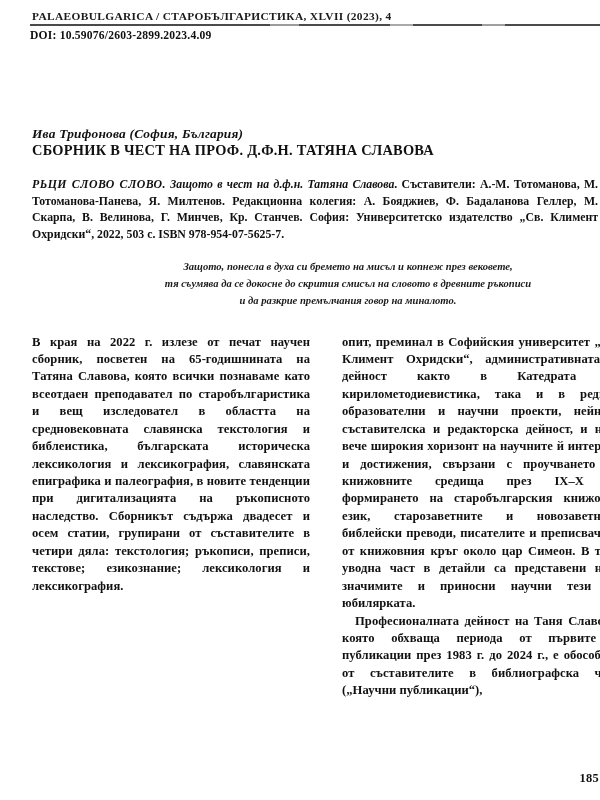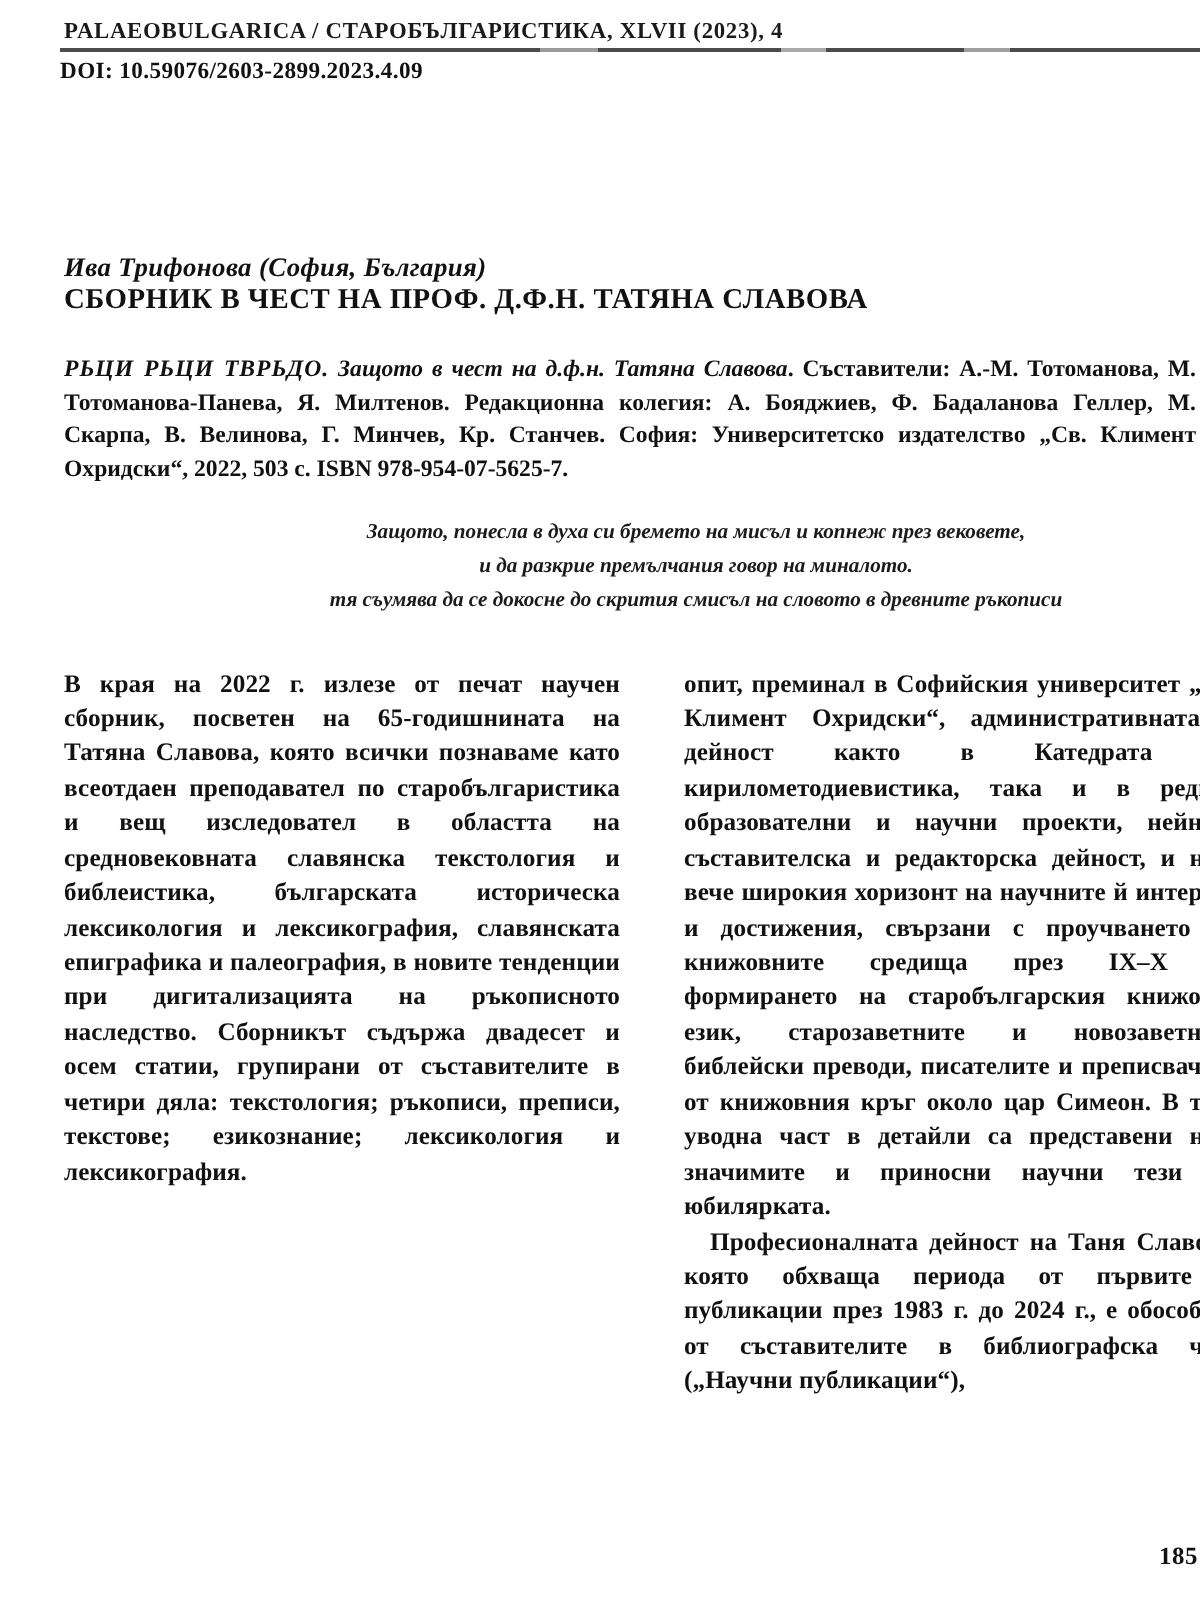--- a/index.html
+++ b/index.html
@@ -163,7 +163,7 @@
   <div class="article-title">СБОРНИК В ЧЕСТ НА ПРОФ. Д.Ф.Н. ТАТЯНА СЛАВОВА</div>
 
   <div class="citation">
-    <span class="bk">РЬЦИ РЬЦИ ТВРЬДО.</span><span class="it"> Защото в чест на д.ф.н. Татяна Славова</span><span>. Съставители: А.-М. Тотоманова, М. Тотоманова-Панева, Я. Милтенов. Редакционна колегия: А. Бояджиев, Ф. Бадаланова Геллер, М. Скарпа, В. Велинова, Г. Минчев, Кр. Станчев. София: Университетско издателство „Св. Климент Охридски“, 2022, 503 с. ISBN 978-954-07-5625-7.</span>
+    <span class="bk">РЬЦИ СЛОВО СЛОВО.</span><span class="it"> Защото в чест на д.ф.н. Татяна Славова</span><span>. Съставители: А.-М. Тотоманова, М. Тотоманова-Панева, Я. Милтенов. Редакционна колегия: А. Бояджиев, Ф. Бадаланова Геллер, М. Скарпа, В. Велинова, Г. Минчев, Кр. Станчев. София: Университетско издателство „Св. Климент Охридски“, 2022, 503 с. ISBN 978-954-07-5625-7.</span>
   </div>
 
   <div class="epigraph">

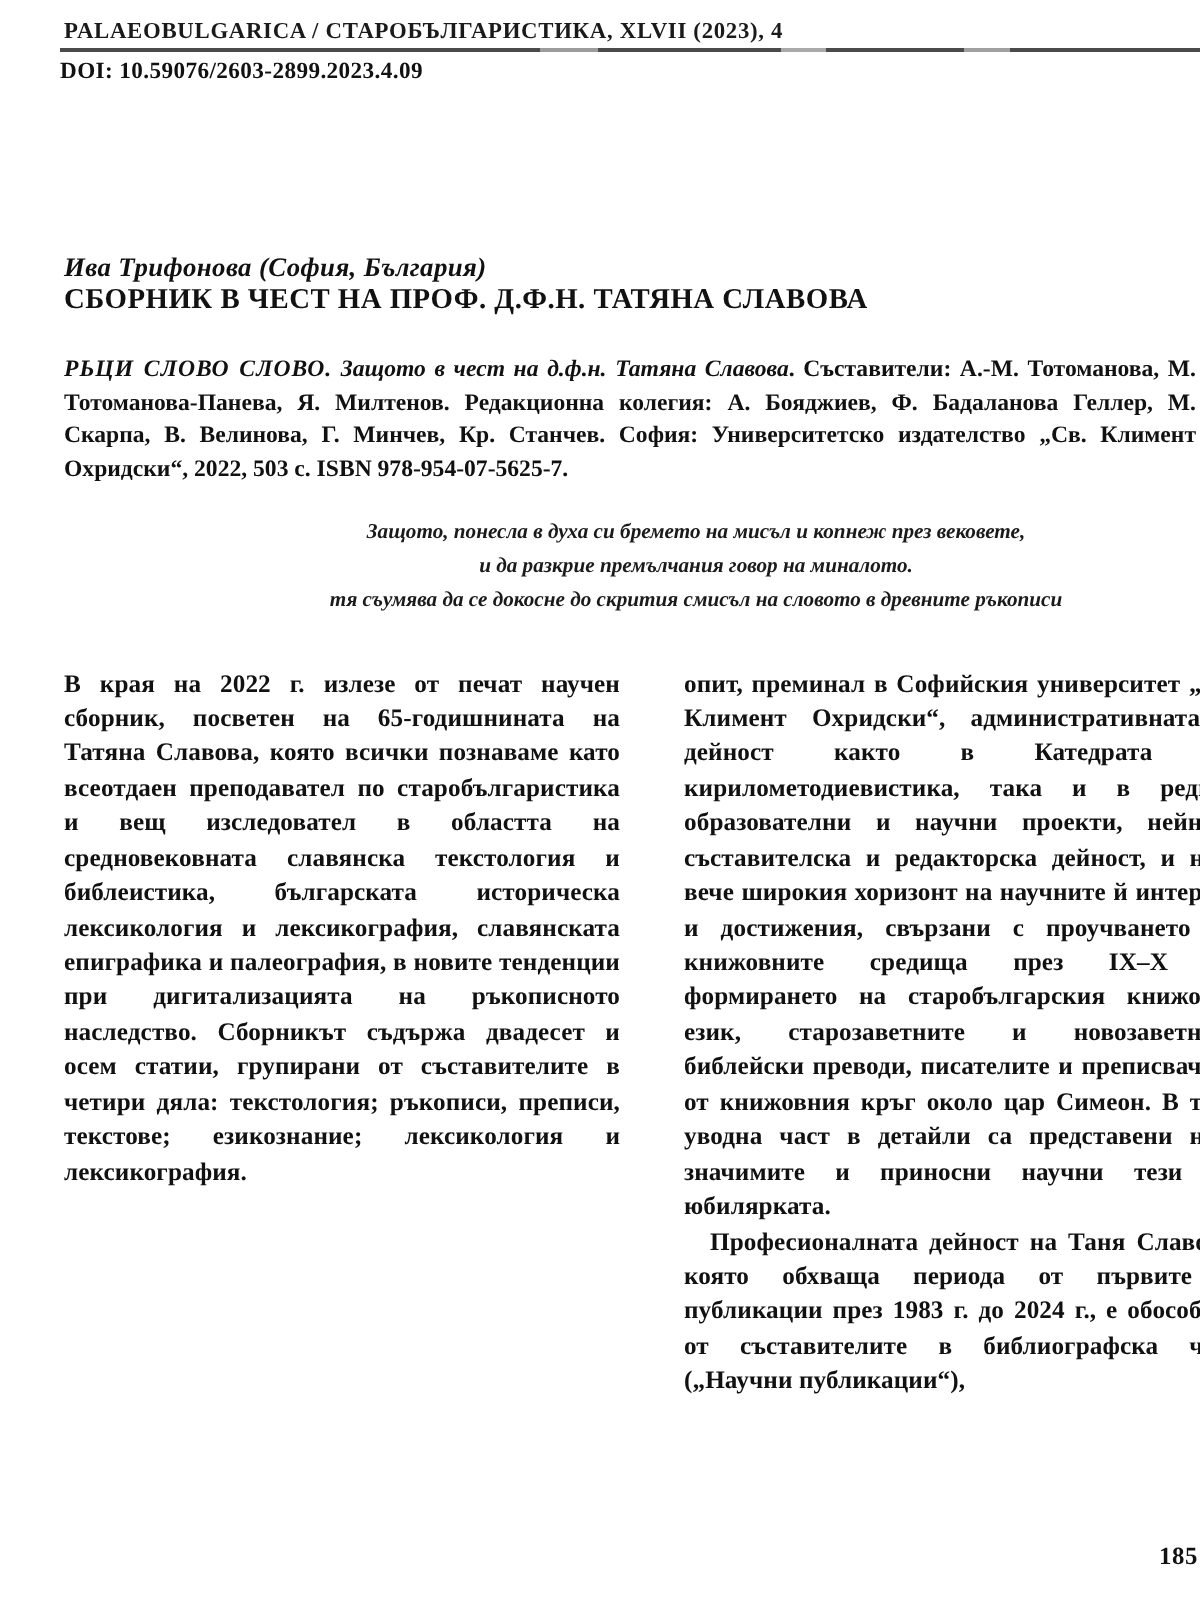--- a/index.html
+++ b/index.html
@@ -168,8 +168,8 @@
 
   <div class="epigraph">
     <span class="epigraph-line">Защото, понесла в духа си бремето на мисъл и копнеж през вековете,</span>
+    <span class="epigraph-line">тя съумява да се докосне до скрития смисъл на словото в древните ръкописи</span>
     <span class="epigraph-line">и да разкрие премълчания говор на миналото.</span>
-    <span class="epigraph-line">тя съумява да се докосне до скрития смисъл на словото в древните ръкописи</span>
   </div>
 
 

